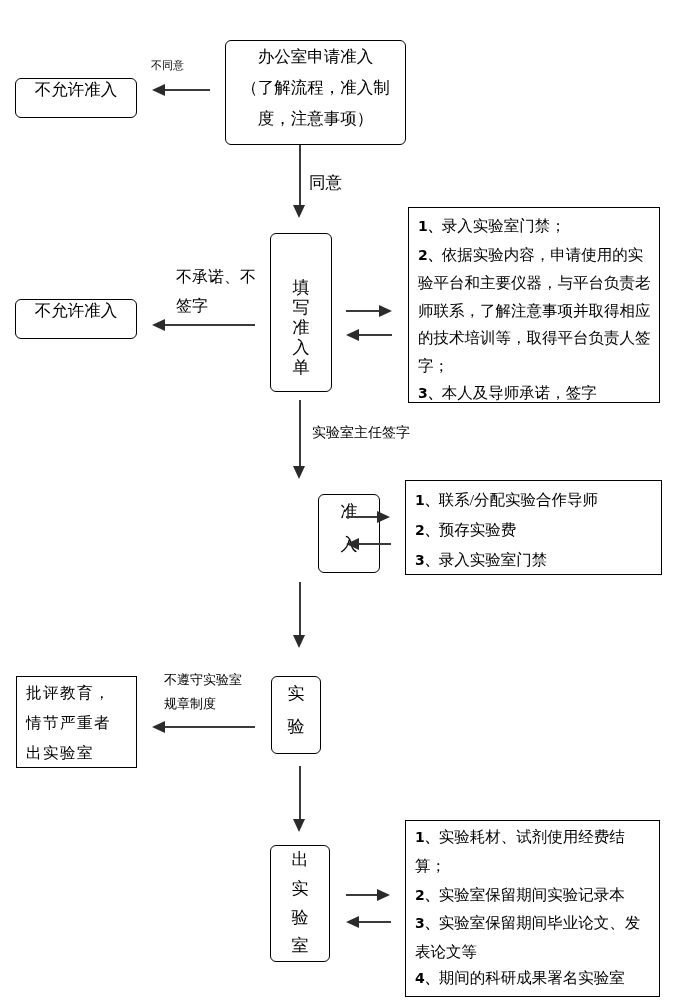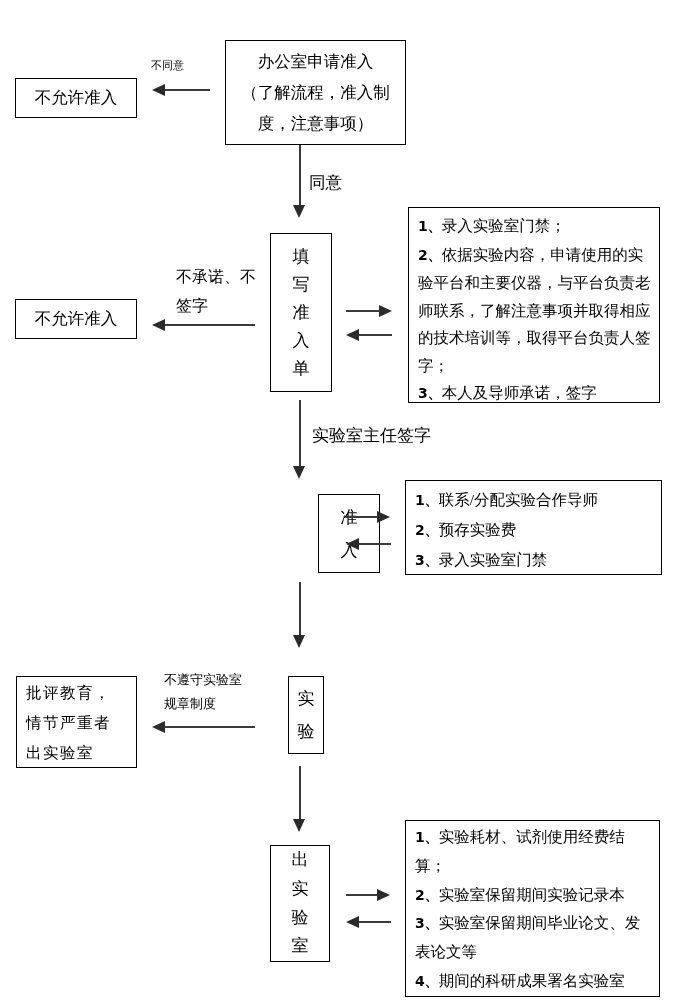--- a/index.html
+++ b/index.html
@@ -12,7 +12,7 @@
     position:absolute;border:1px solid #000;background:#fff;
     box-sizing:border-box;
   }
-  .center-box{display:flex;align-items:center;justify-content:center;text-align:center;}
+  .center-box{display:flex;align-items:flex-start;justify-content:center;text-align:center;border-radius:6px;}
   .vtext{width:1.15em;margin:0 auto;word-break:break-all;text-align:center;
     font-size:17px;}
   .hlabel{position:absolute;font-size:16px;white-space:nowrap;}

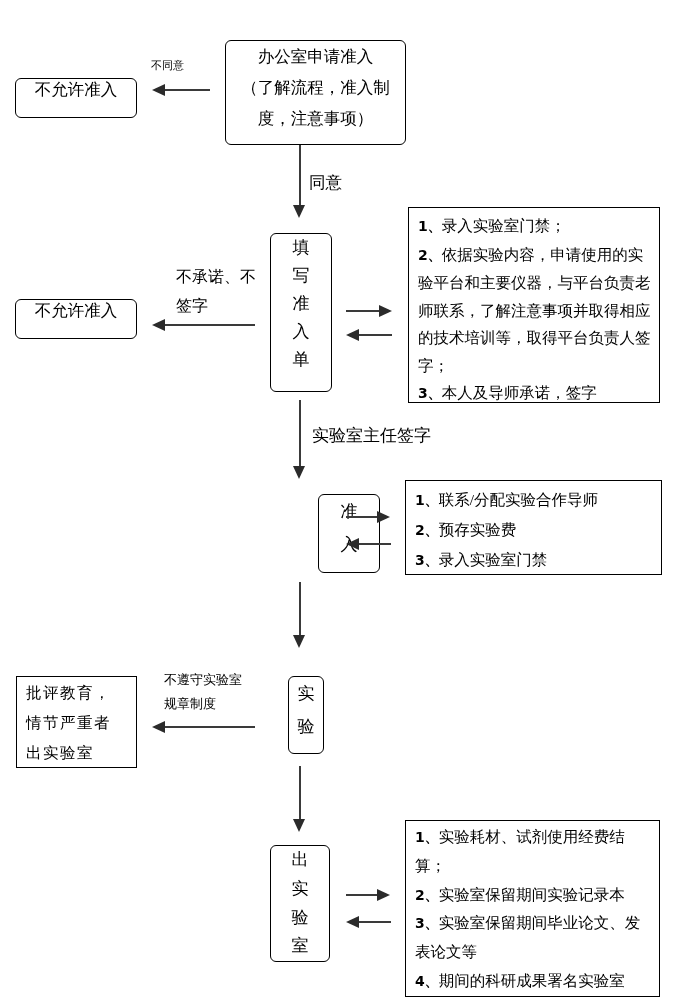--- a/index.html
+++ b/index.html
@@ -51,7 +51,7 @@
   </div>
 
   <div class="box center-box" style="left:270px;top:233px;width:62px;height:159px;">
-    <div class="vtext" style="line-height:28px;">填写准入单</div>
+    <div class="vtext" style="line-height:20px;margin-top:44px;">填写准入单</div>
   </div>
 
   <div class="box center-box" style="left:15px;top:299px;width:122px;height:40px;font-size:16.5px;">

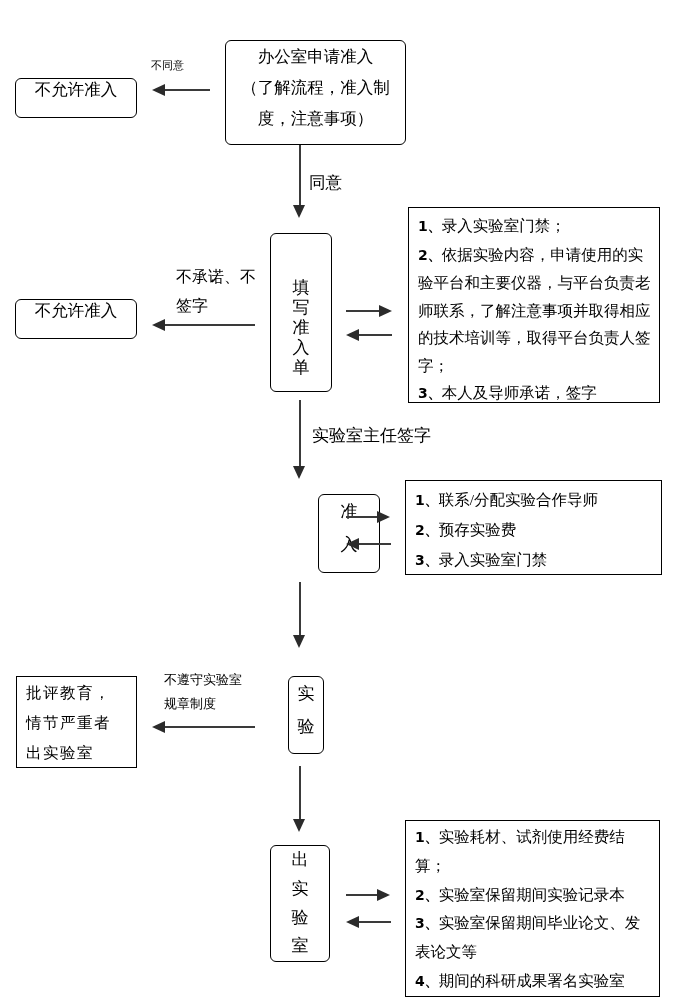--- a/index.html
+++ b/index.html
@@ -98,7 +98,7 @@
   <div class="hlabel" style="left:151px;top:58px;font-size:11px;">不同意</div>
   <div class="hlabel" style="left:309px;top:172px;font-size:16.5px;">同意</div>
   <div class="wlabel" style="left:176px;top:262px;width:82px;line-height:29px;">不承诺、不签字</div>
-  <div class="hlabel" style="left:312px;top:424px;font-size:17px;">实验室主任签字</div>
+  <div class="hlabel" style="left:312px;top:424px;font-size:14px;">实验室主任签字</div>
   <div class="wlabel" style="left:164px;top:668px;width:90px;line-height:24px;font-size:13px;">不遵守实验室规章制度</div>
 
   <div>

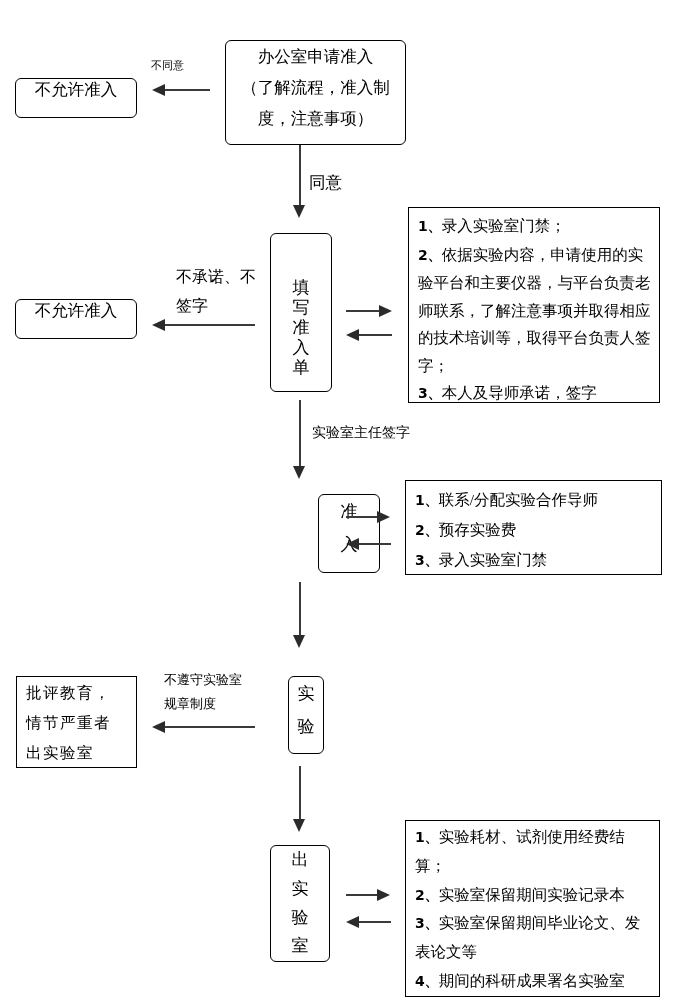--- a/index.html
+++ b/index.html
@@ -74,7 +74,7 @@
     <div class="item" style="line-height:29px;"><span class="num">3、</span><span>录入实验室门禁</span></div>
   </div>
 
-  <div class="box center-box" style="left:271px;top:676px;width:36px;height:78px;margin-left:17px;">
+  <div class="box center-box" style="left:271px;top:676px;width:50px;height:78px;">
     <div class="vtext" style="line-height:33px;">实验</div>
   </div>
 

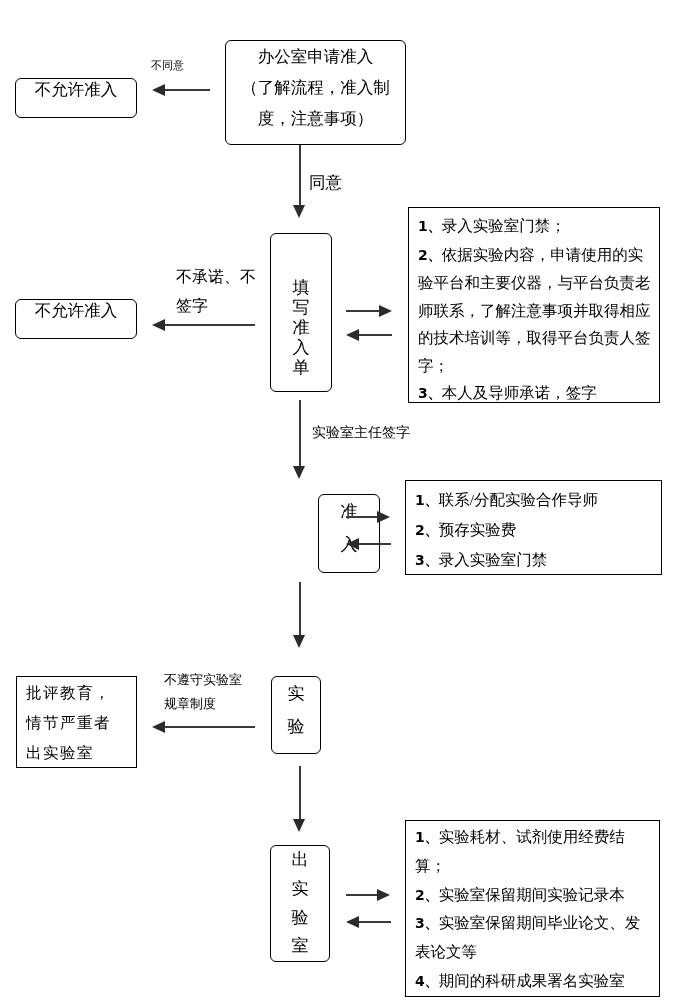--- a/index.html
+++ b/index.html
@@ -92,7 +92,7 @@
     <div class="item" style="line-height:28.8px;"><span class="num">1、</span><span>实验耗材、试剂使用经费结算；</span></div>
     <div class="item" style="line-height:28.8px;"><span class="num">2、</span><span>实验室保留期间实验记录本</span></div>
     <div class="item" style="line-height:28.8px;"><span class="num">3、</span><span>实验室保留期间毕业论文、发表论文等</span></div>
-    <div class="item" style="line-height:28px;"><span class="num">4、</span><span>期间的科研成果署名实验室</span></div>
+    <div class="item" style="line-height:22px;"><span class="num">4、</span><span>期间的科研成果署名实验室</span></div>
   </div>
 
   <div class="hlabel" style="left:151px;top:58px;font-size:11px;">不同意</div>

